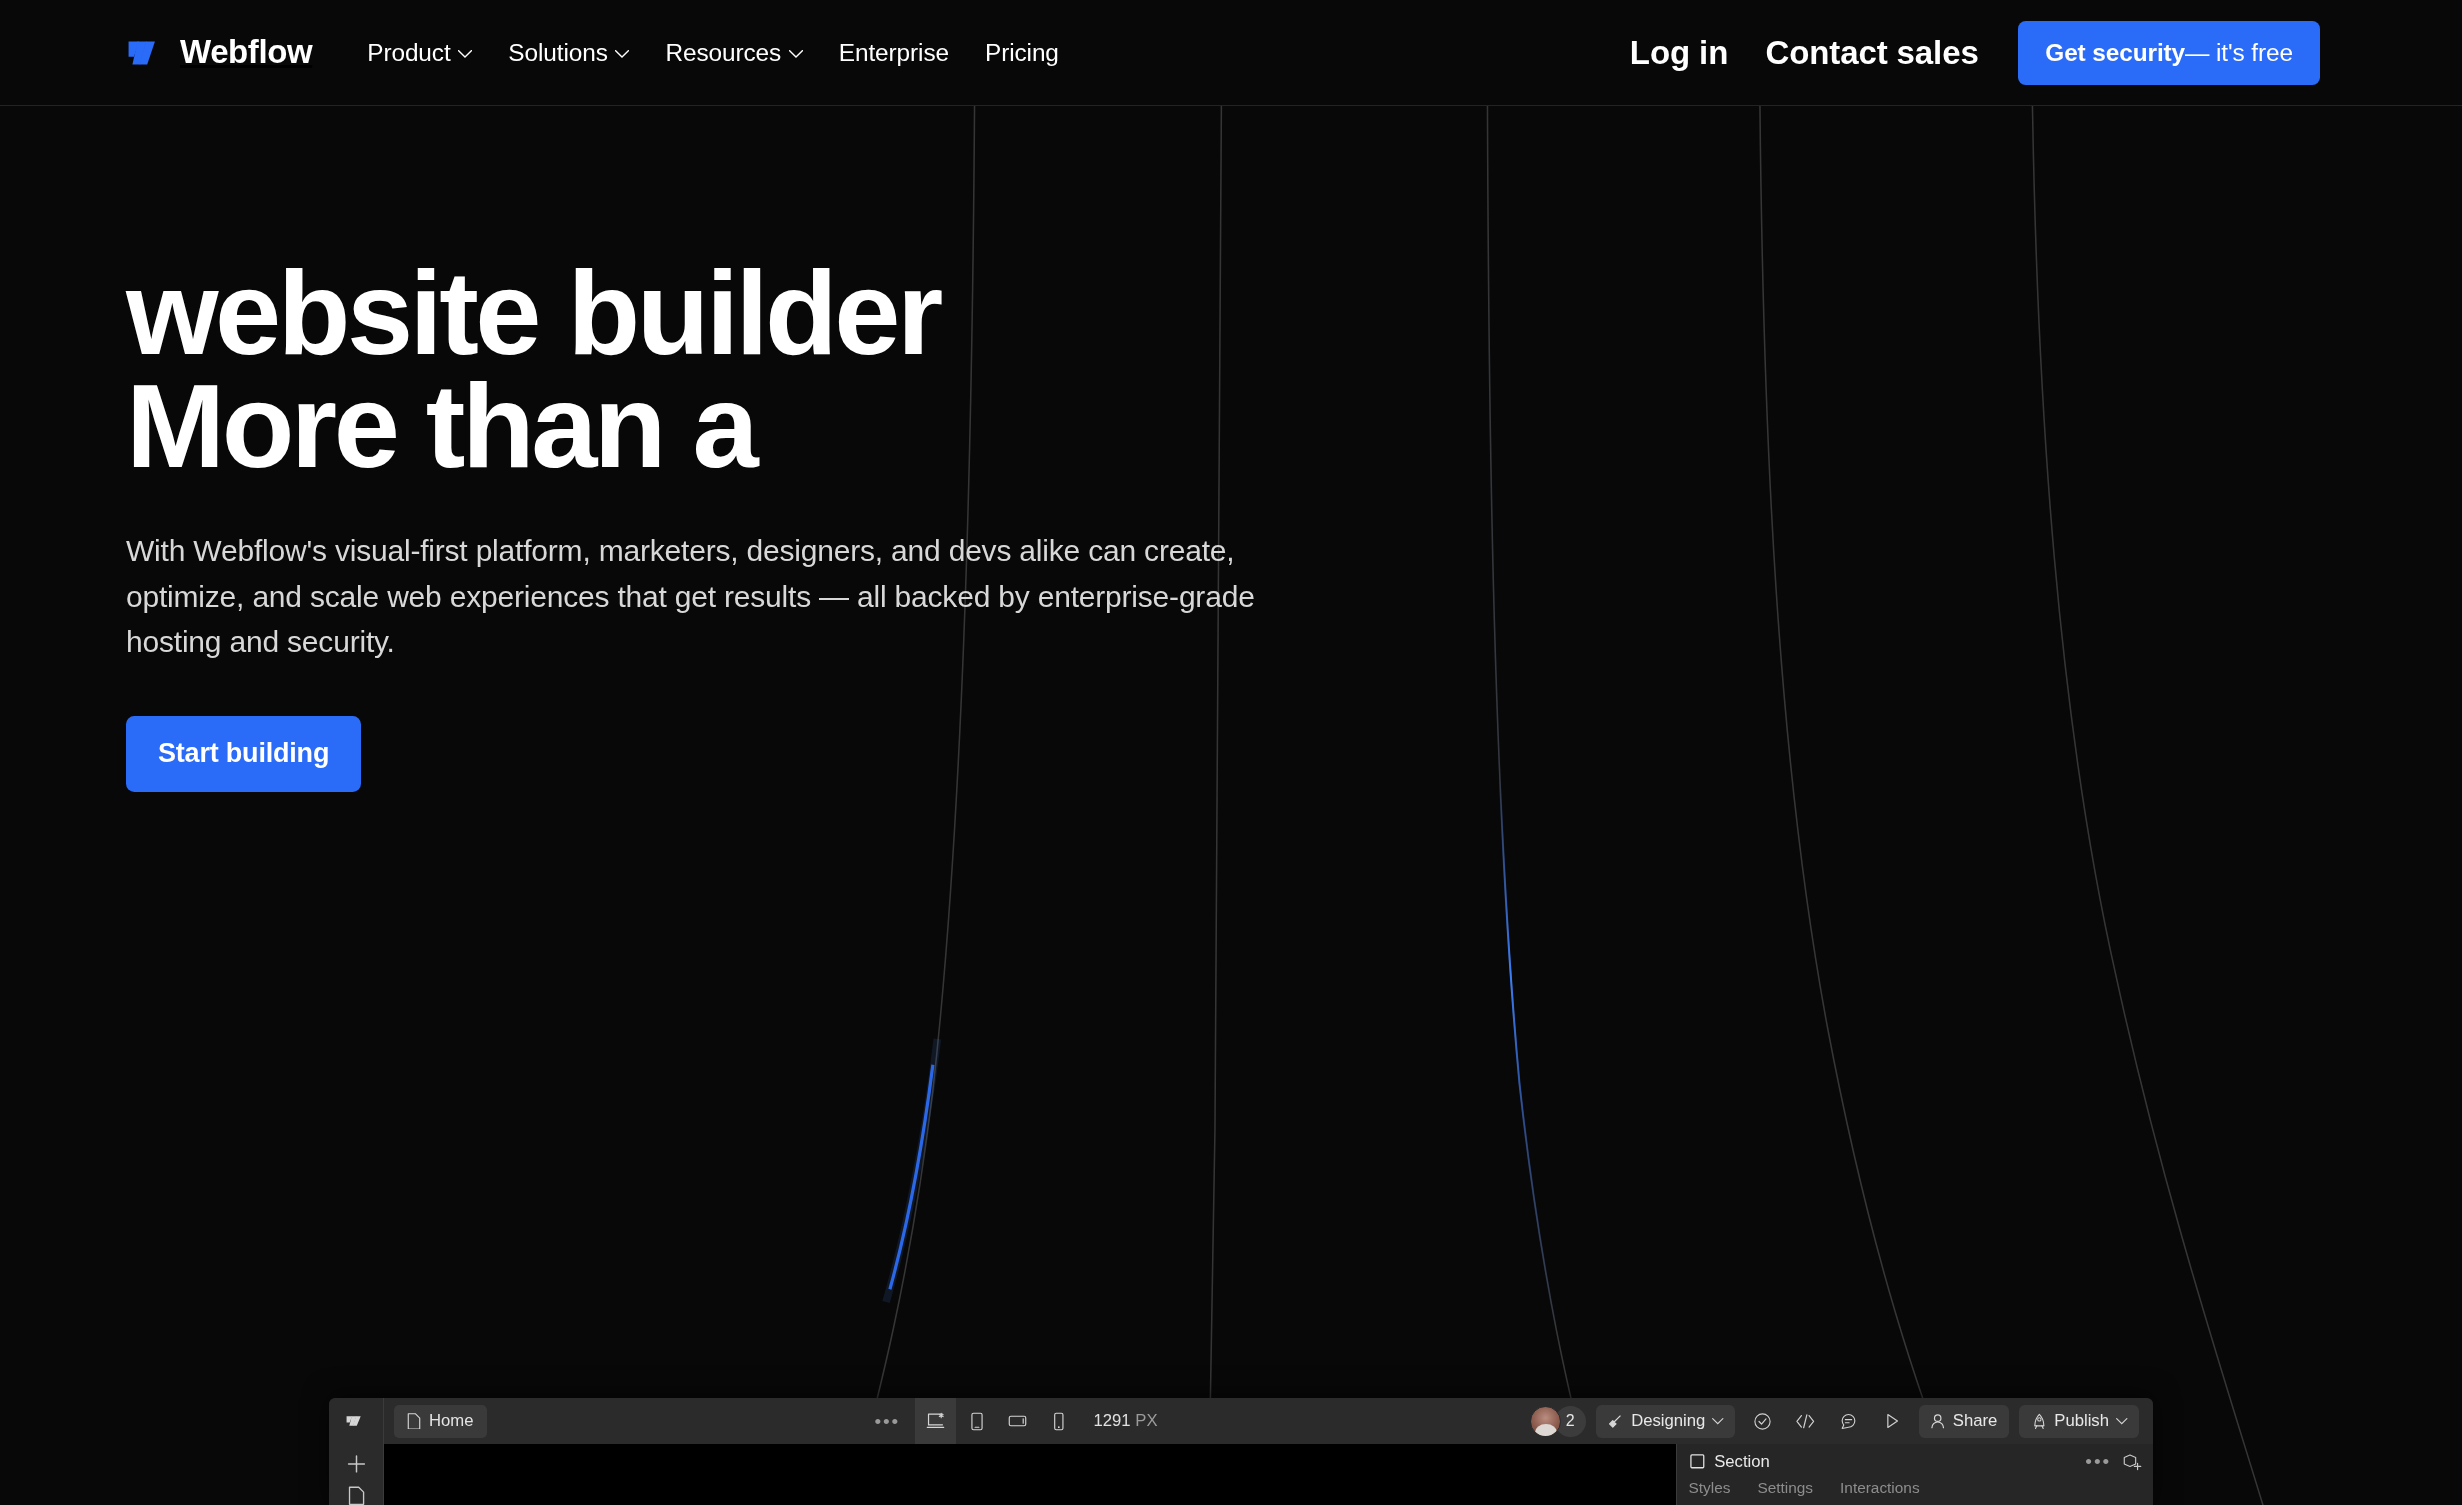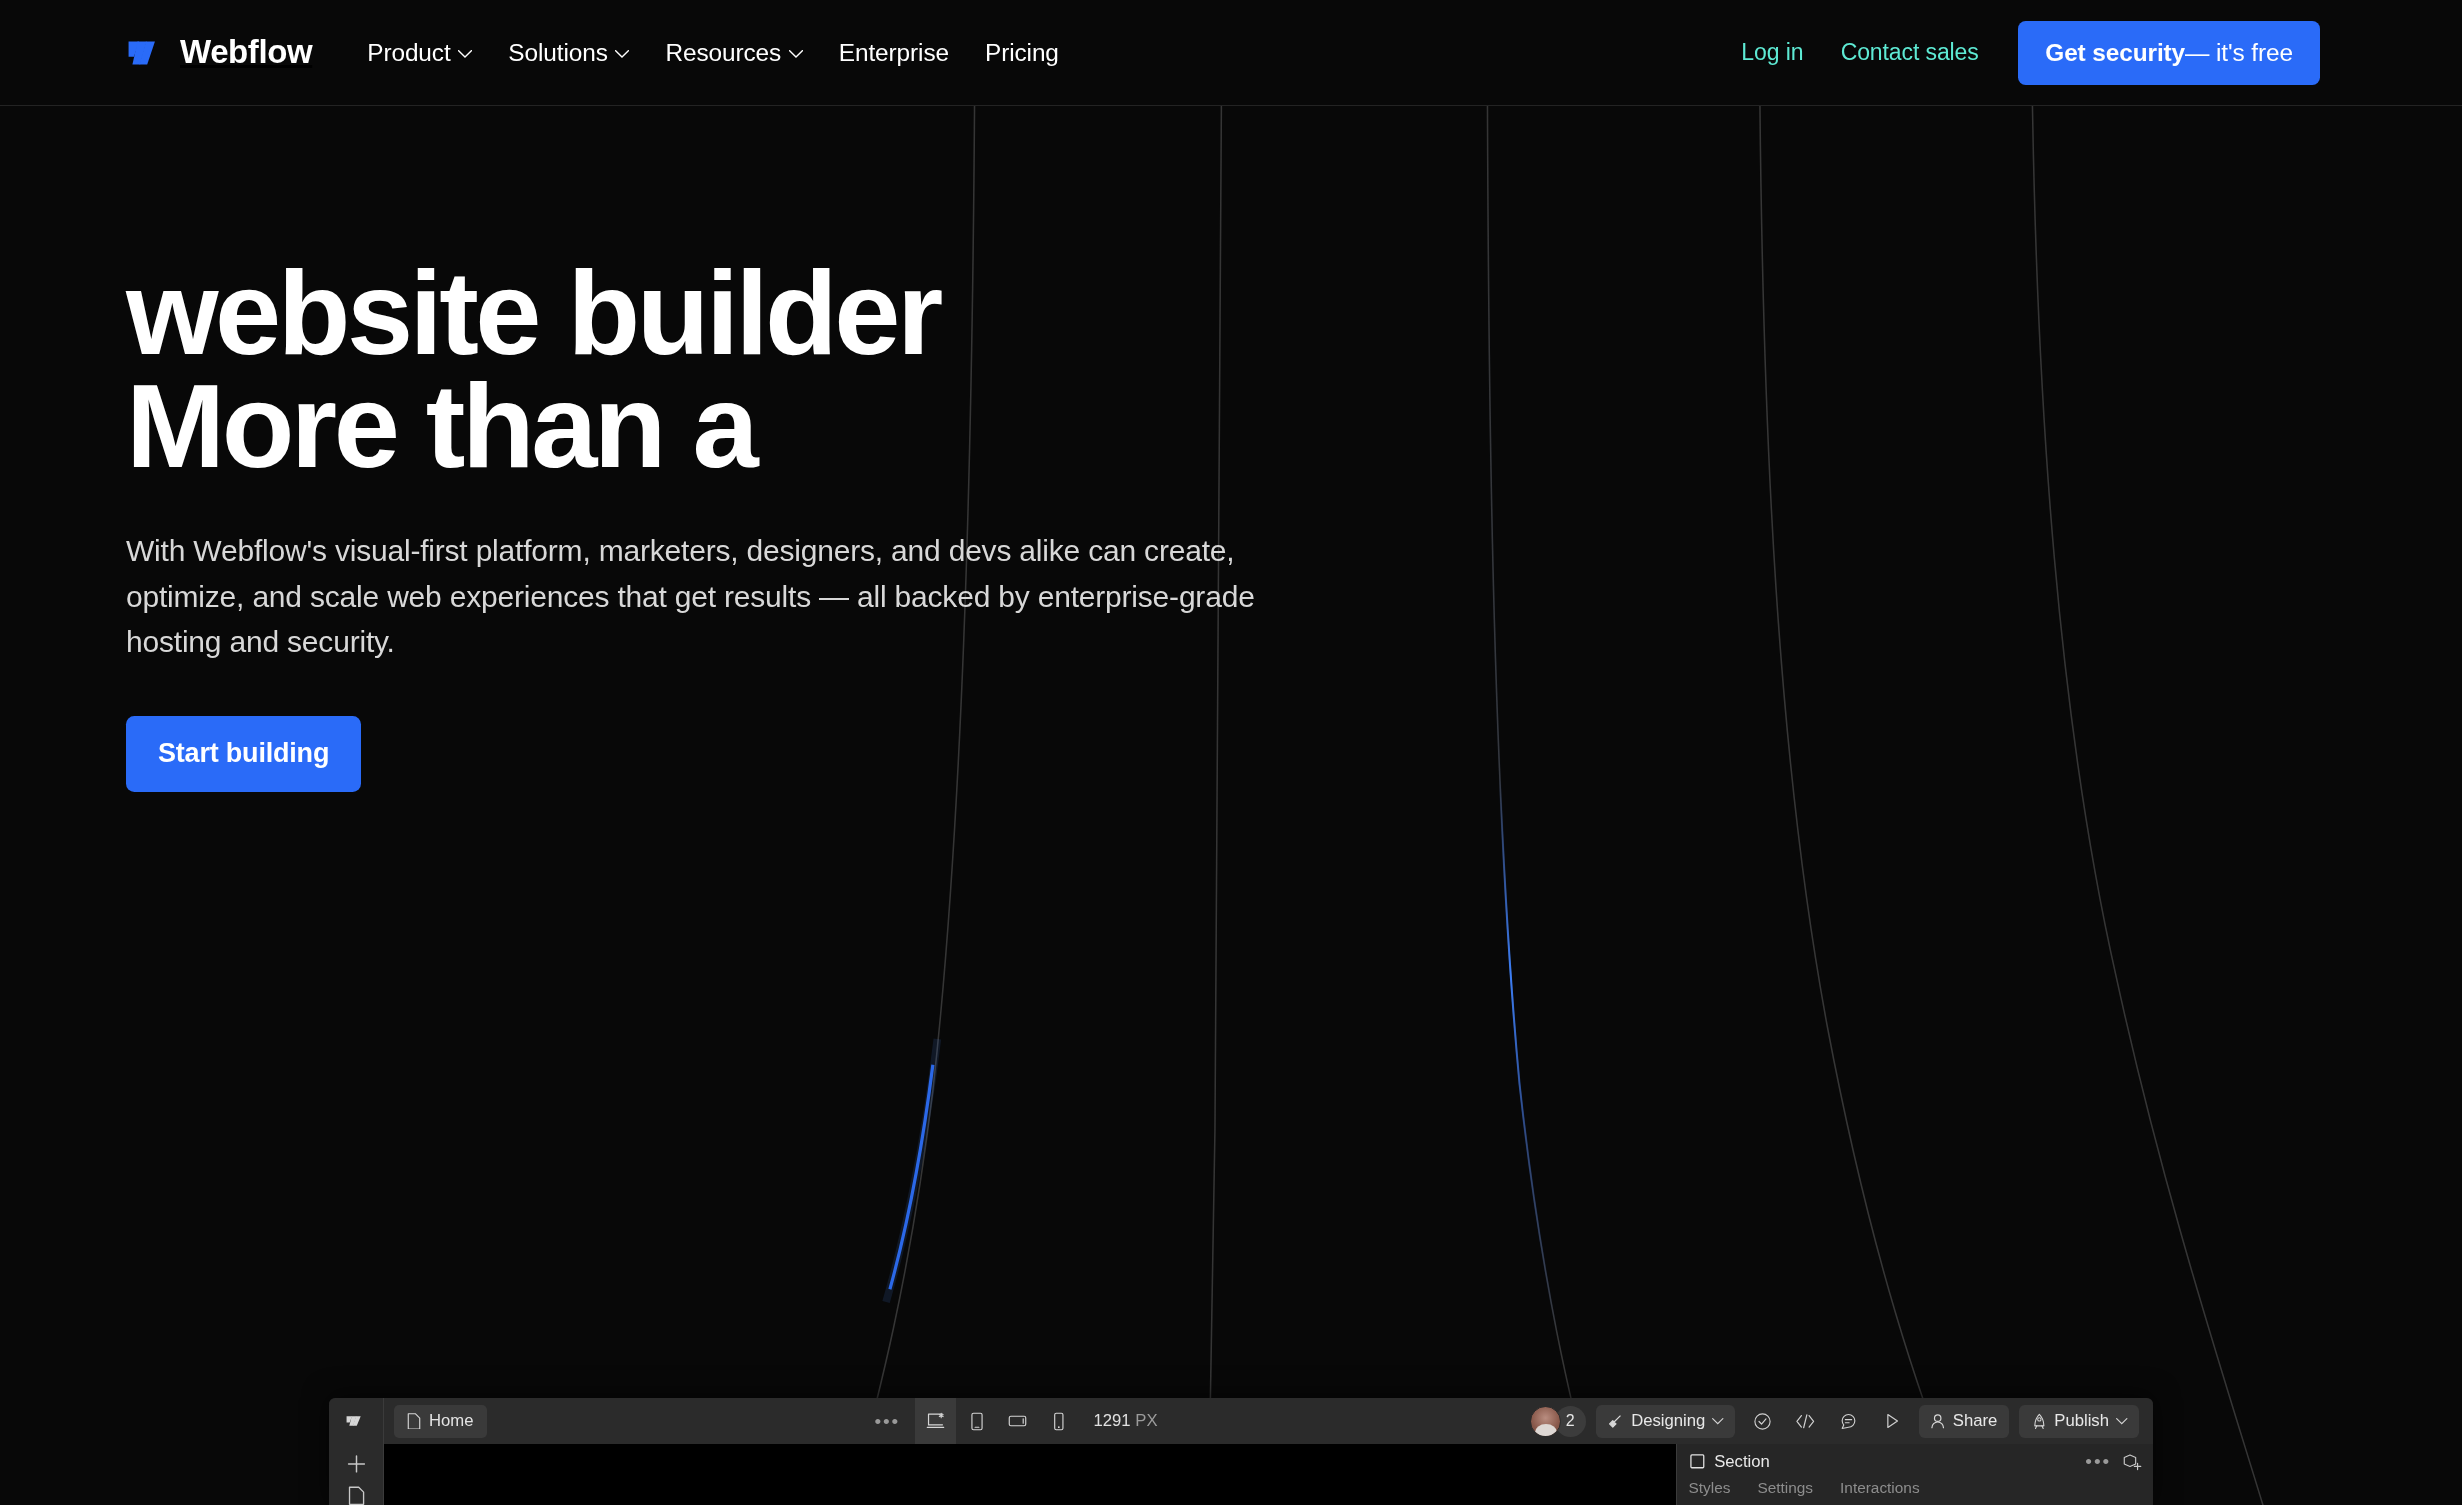--- a/index.html
+++ b/index.html
@@ -91,9 +91,9 @@
     margin-right: 142px;
   }
   .nav-auth {
-    color: #5eead4;
-    font-size: 23px;
-    font-weight: 400;
+    color: #ffffff;
+    font-size: 33px;
+    font-weight: 700;
     letter-spacing: -0.1px;
     padding: 0 18.6px;
     cursor: pointer;

